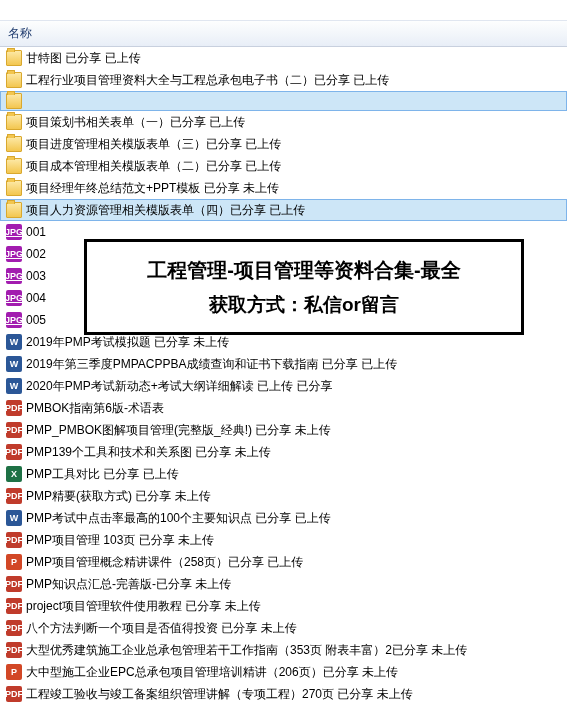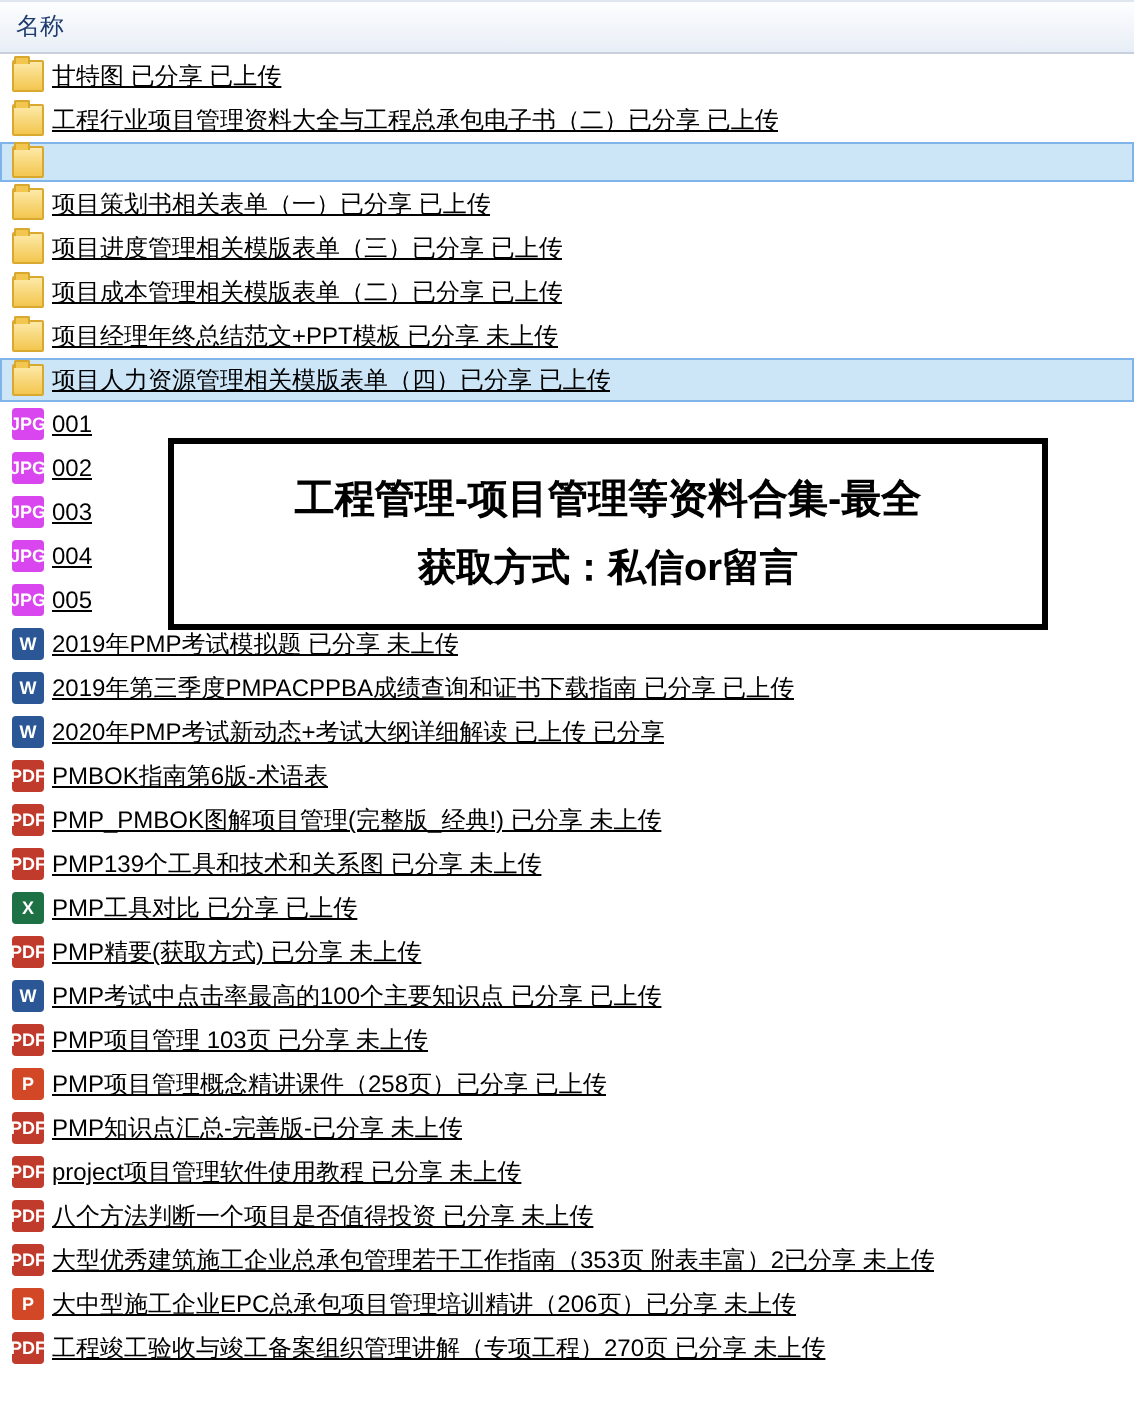--- a/index.html
+++ b/index.html
@@ -17,6 +17,7 @@
   padding: 4px 8px;
   color: #1f3b6e;
   font-size: 12px;
+  margin-top: 20px;
 }
 .file-list {
   background: #fff;

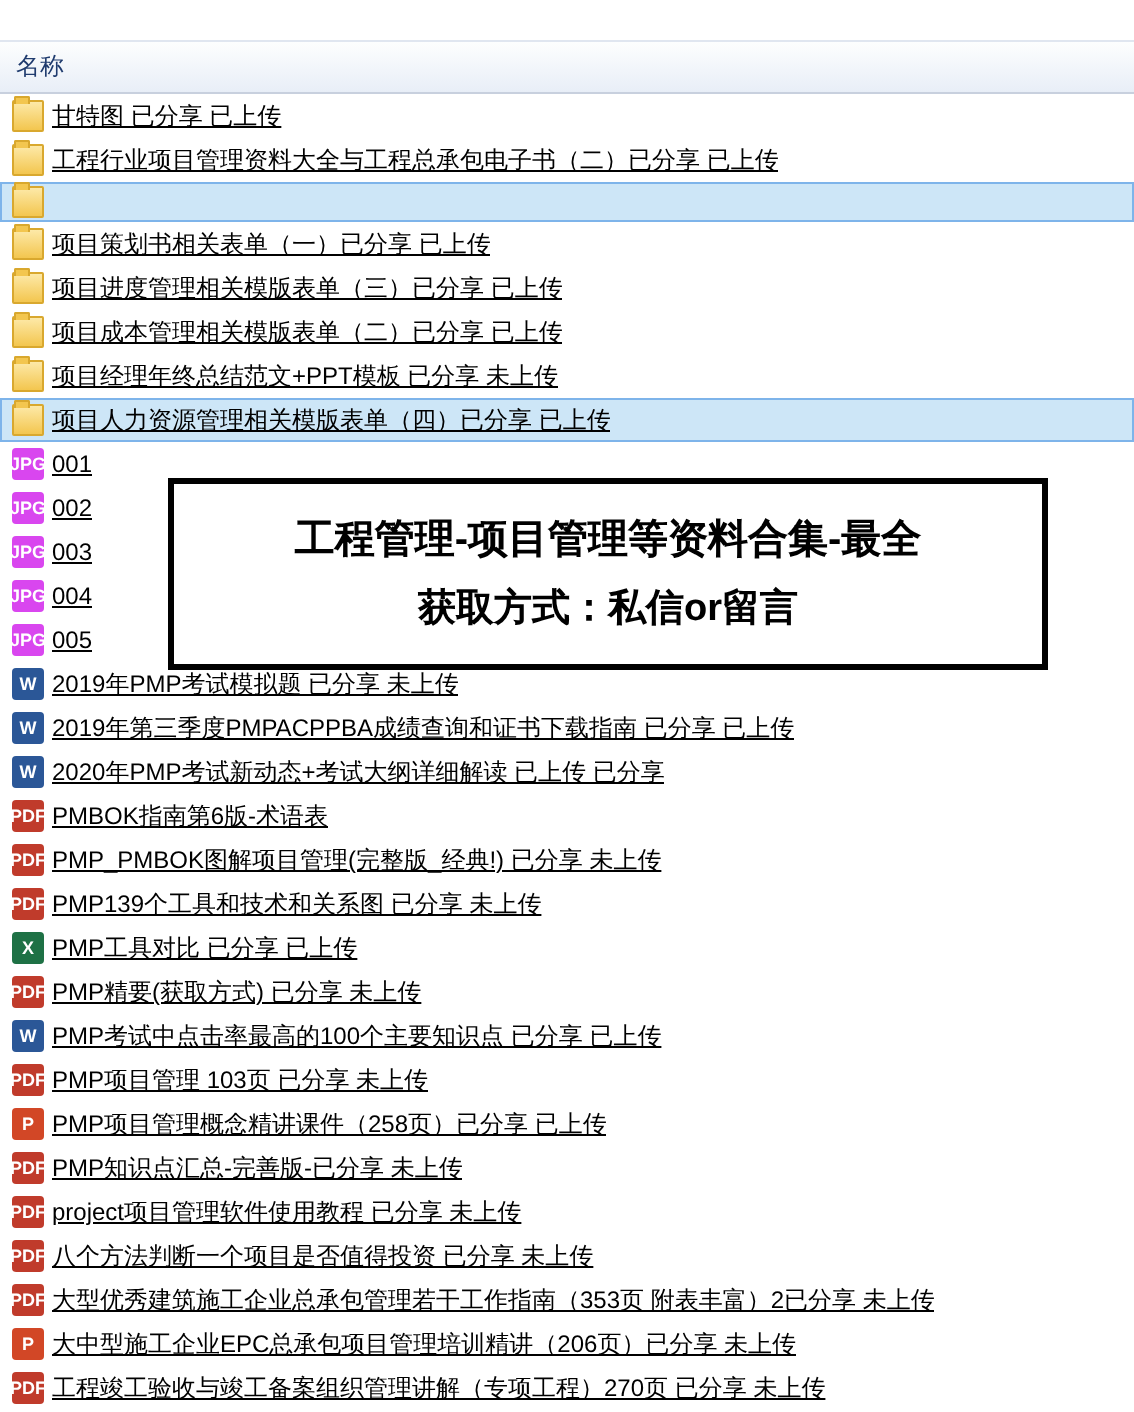--- a/index.html
+++ b/index.html
@@ -75,7 +75,6 @@
   color: #000;
   overflow: hidden;
   text-overflow: ellipsis;
-  text-decoration: underline;
 }
 .overlay-box {
   position: absolute;

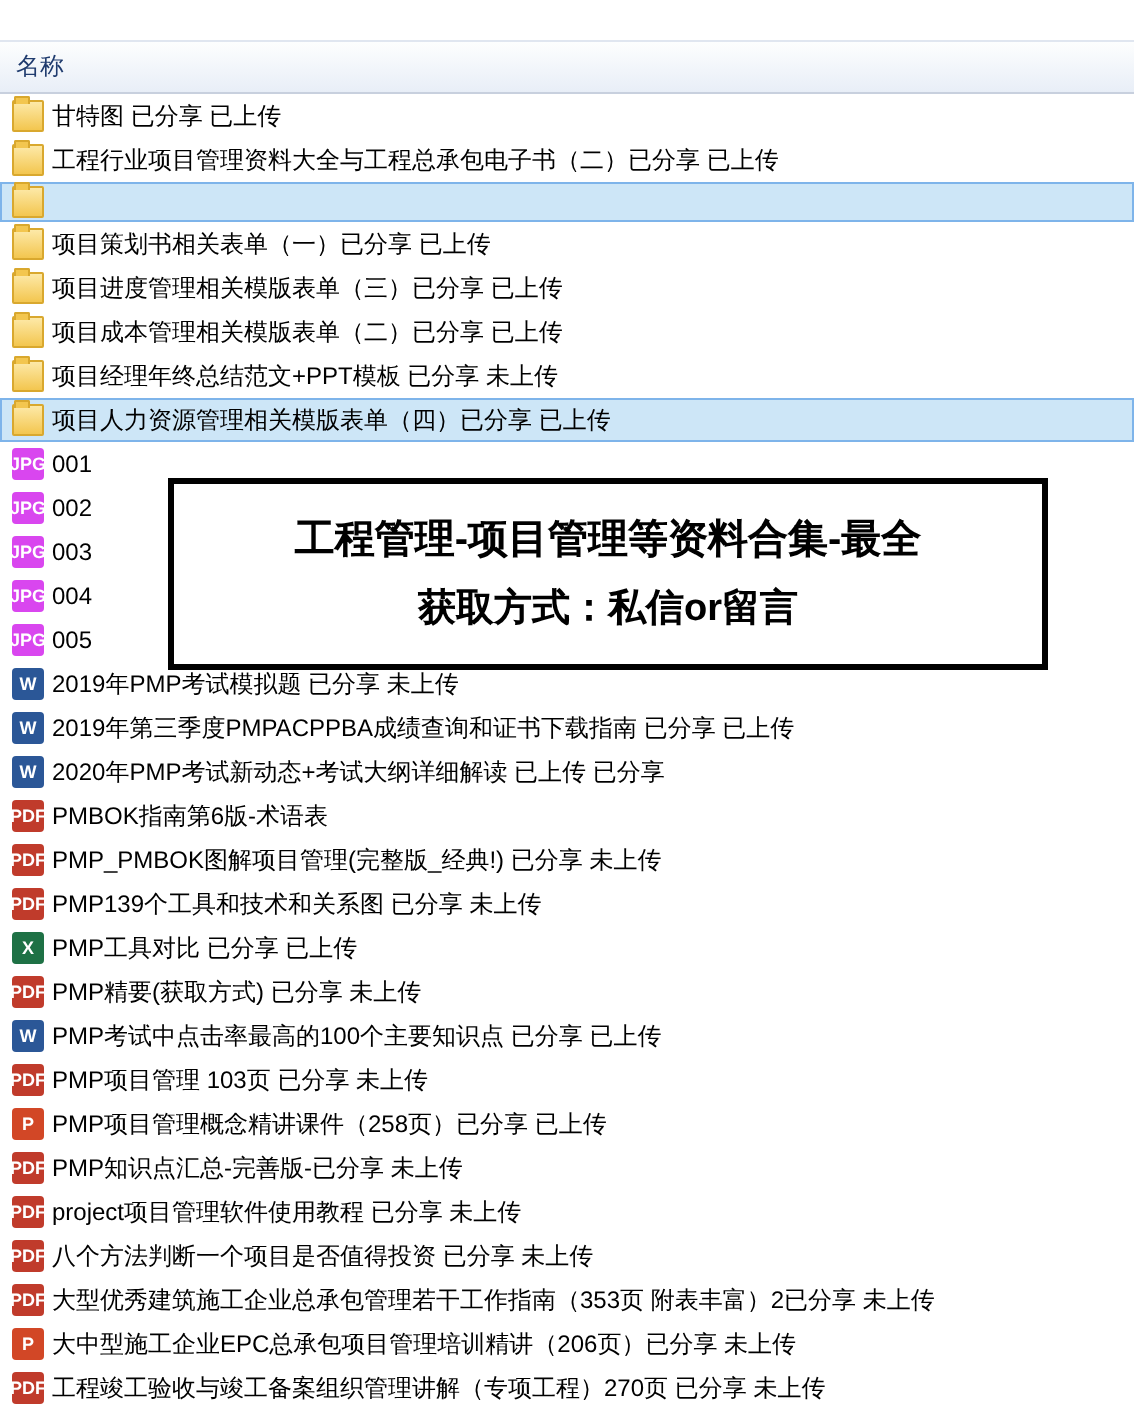--- a/index.html
+++ b/index.html
@@ -66,7 +66,7 @@
   border-bottom: none;
   border-radius: 1px 1px 0 0;
 }
-.icon-jpg { background: #d946ef; }
+.icon-jpg { background: #a21caf; text-decoration: underline; }
 .icon-doc { background: #2b5797; }
 .icon-pdf { background: #c03b2b; }
 .icon-xls { background: #1e7145; }

